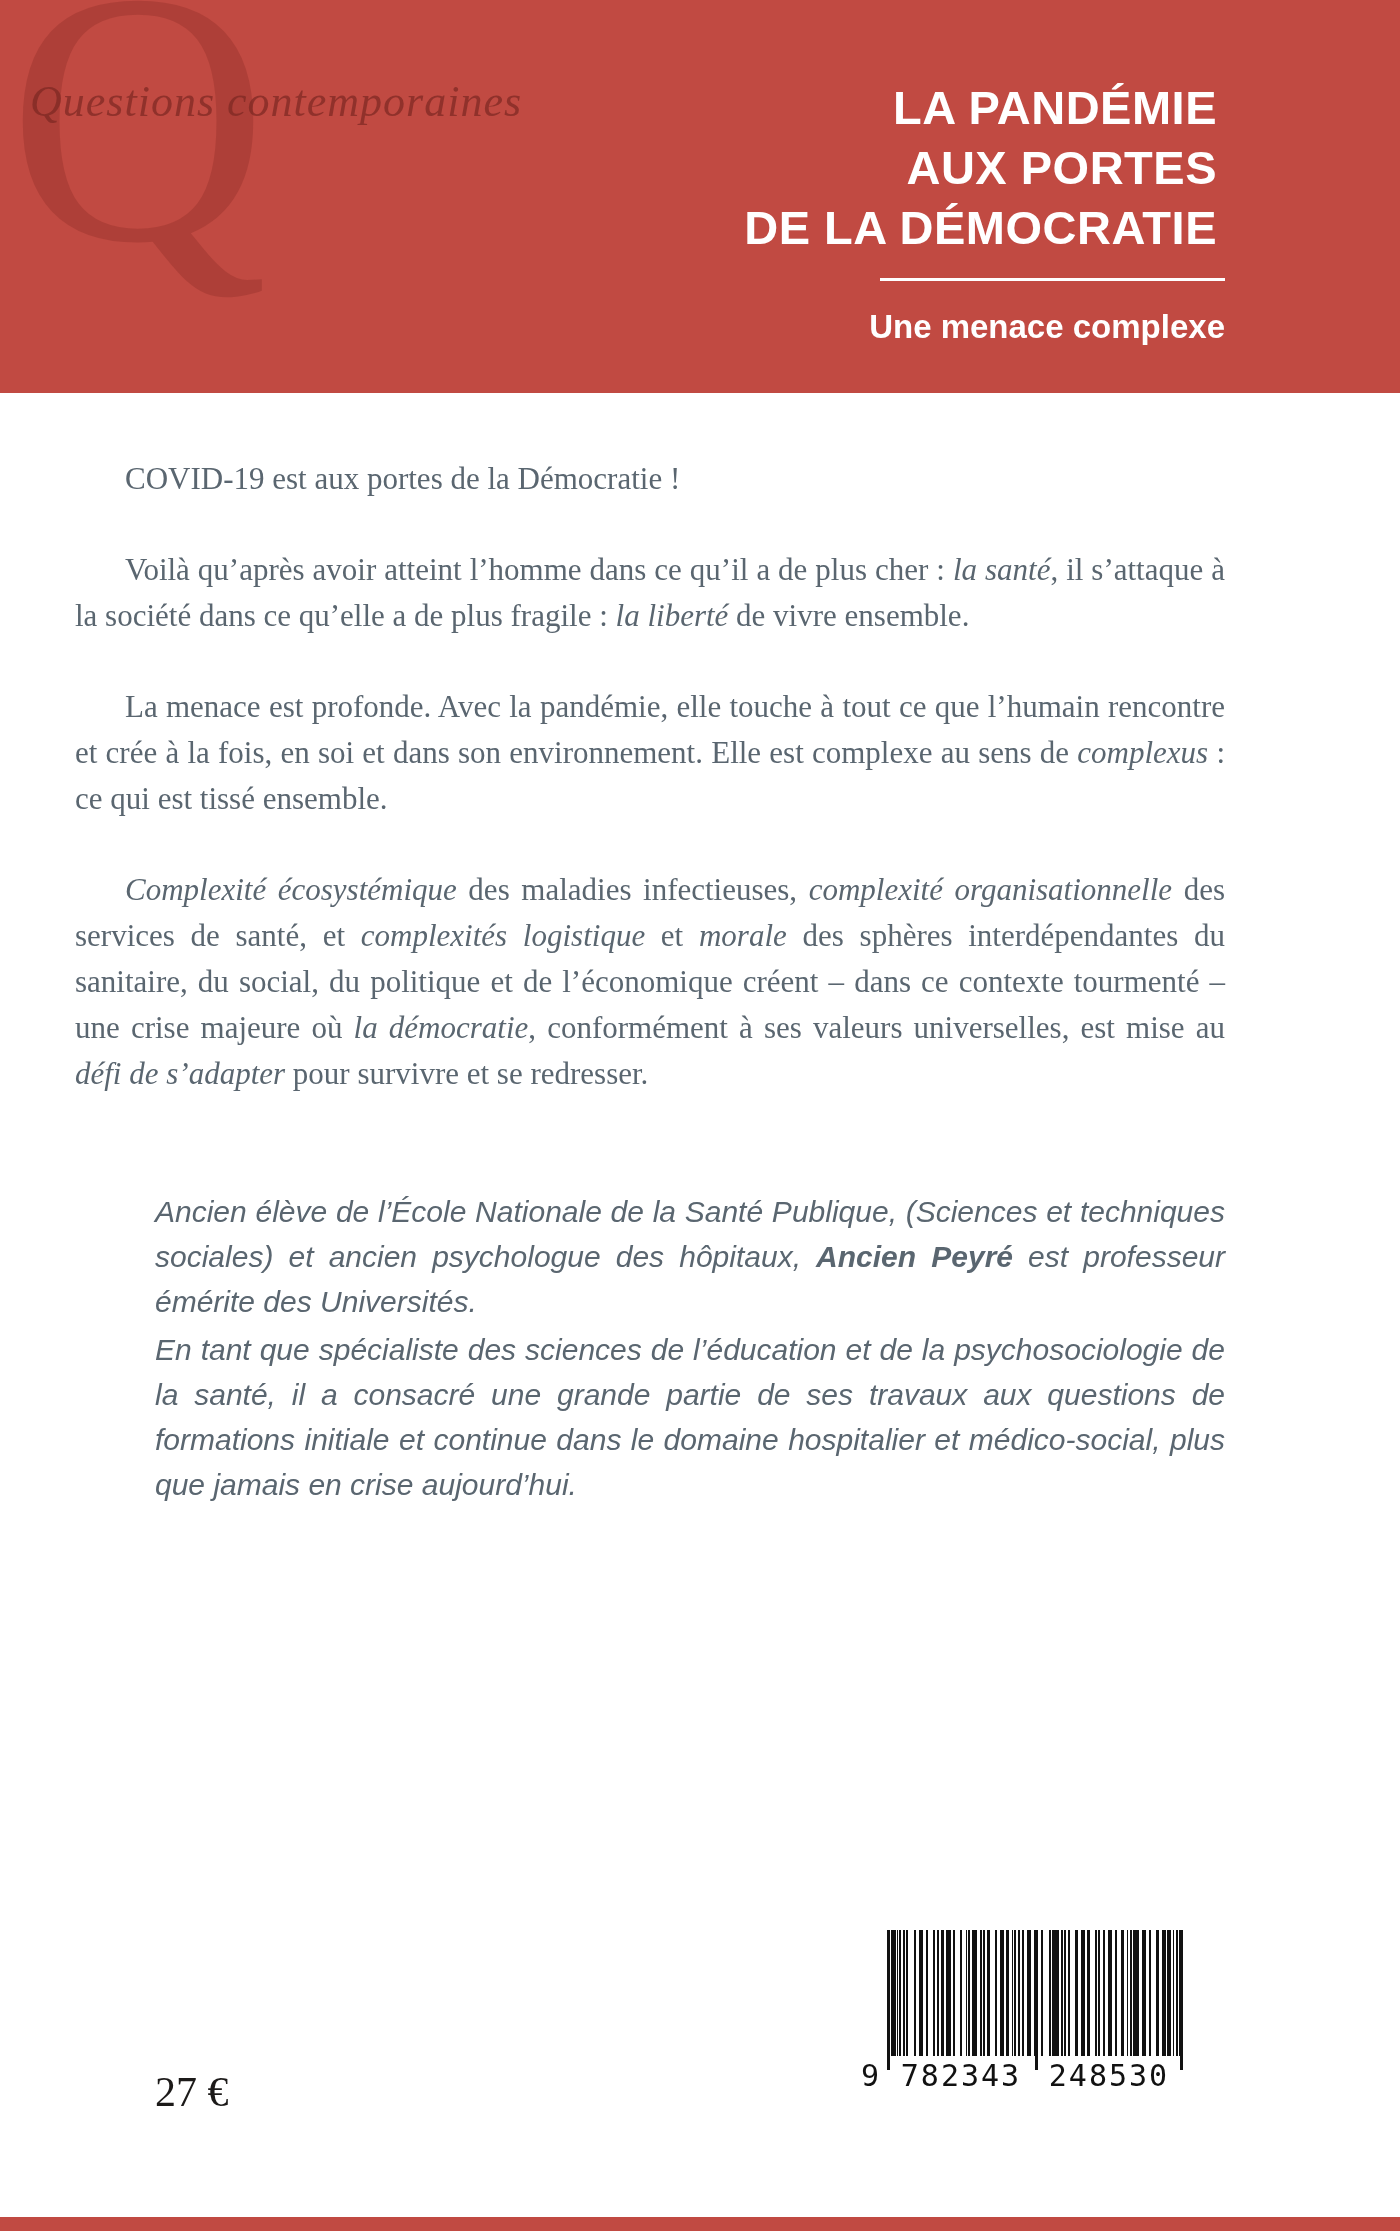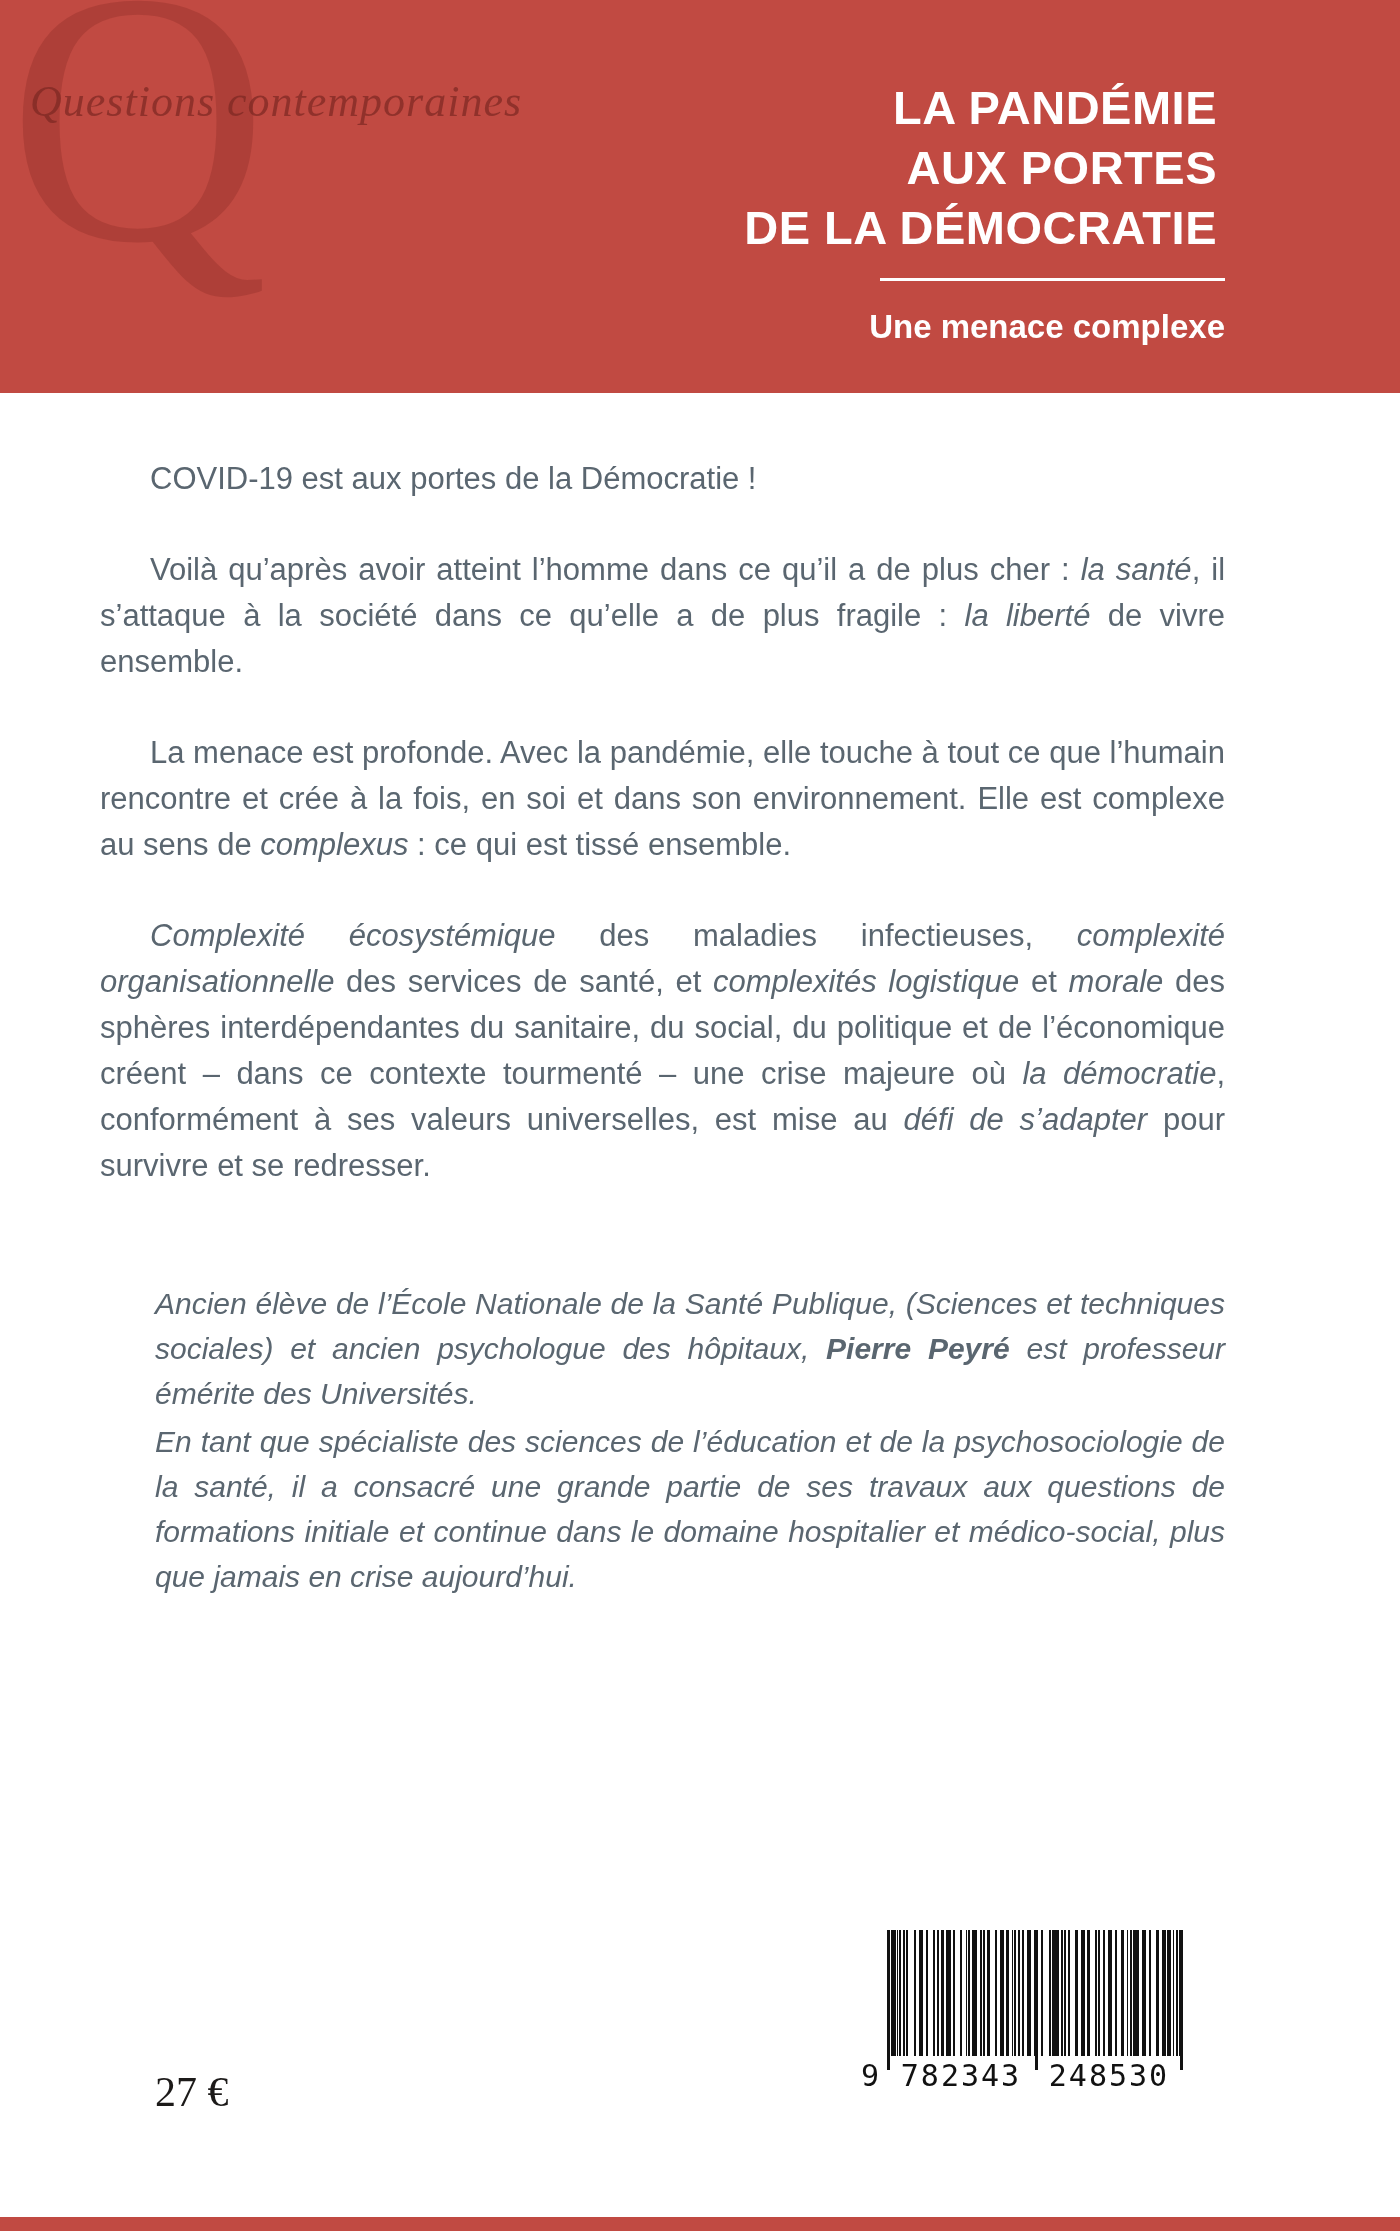--- a/index.html
+++ b/index.html
@@ -75,8 +75,9 @@
 
   
   .synopsis {
-    padding: 63px 175px 0 100px;
+    padding: 63px 175px 0 75px;
     color: var(--body-color);
+    font-family: Liberation Serif, serif;
   }
   .synopsis p {
     margin: 0 0 45px 0;

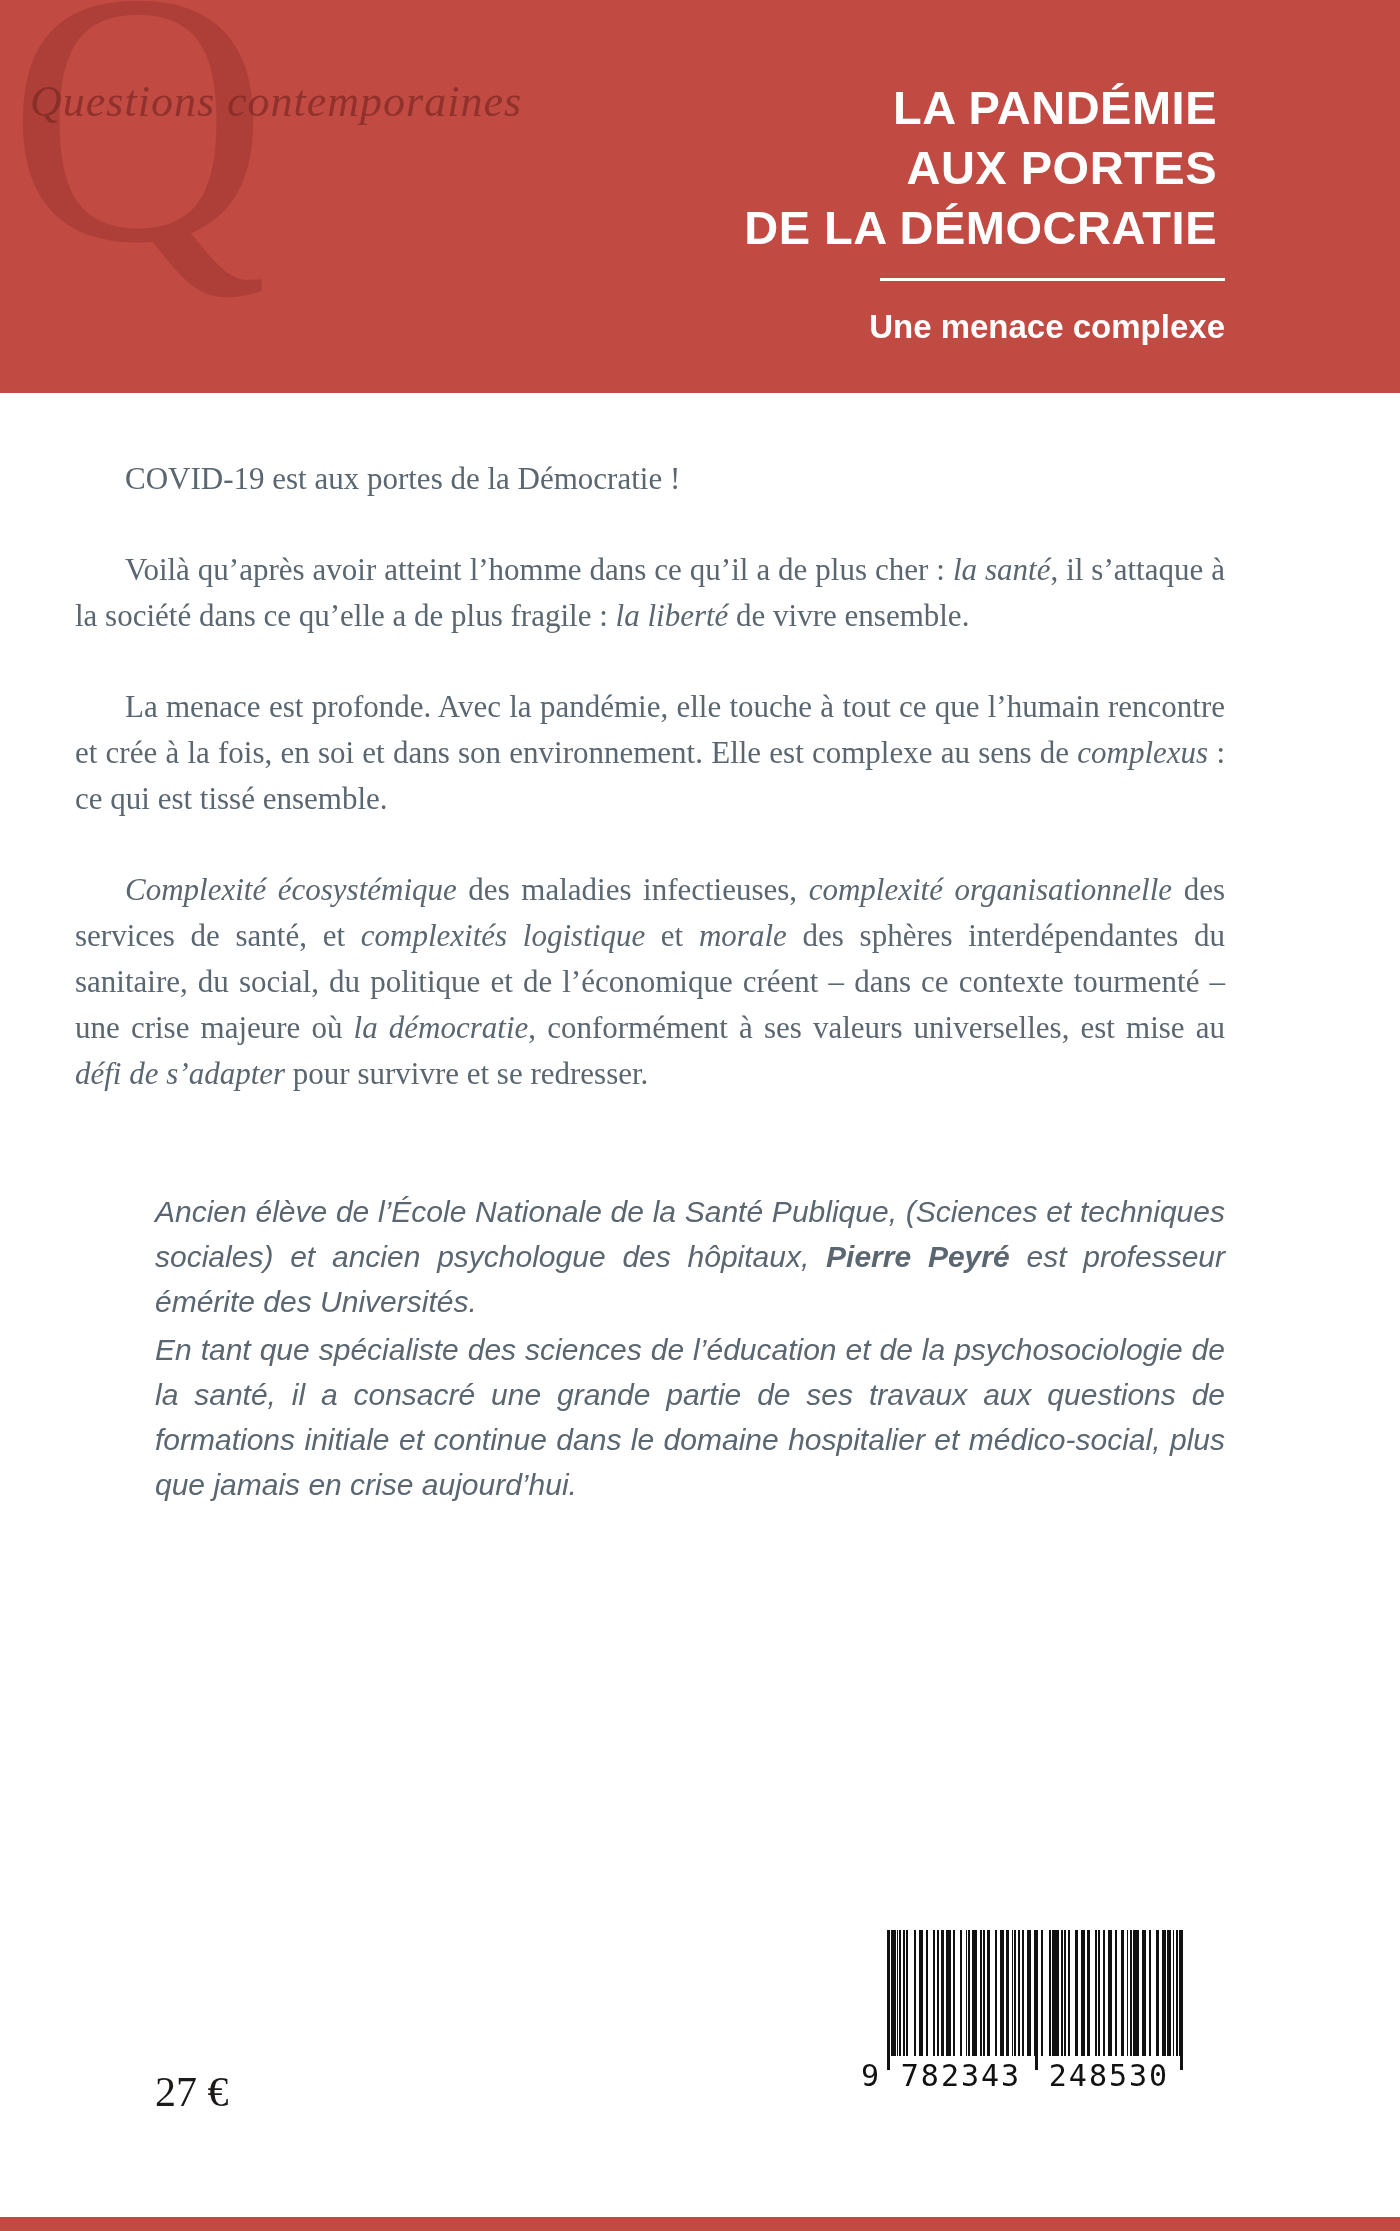--- a/index.html
+++ b/index.html
@@ -213,7 +213,7 @@
         <p class="indent justify"><span class="it">Complexité écosystémique</span><span> des maladies infectieuses, </span><span class="it">complexité organisationnelle</span><span> des services de santé, et </span><span class="it">complexités logistique</span><span> et </span><span class="it">morale</span><span> des sphères interdépendantes du sanitaire, du social, du politique et de l’économique créent – dans ce contexte tourmenté – une crise majeure où </span><span class="it">la démocratie</span><span>, conformément à ses valeurs universelles, est mise au </span><span class="it">défi de s’adapter</span><span> pour survivre et se redresser.</span></p>
       </div>
     <div class="bio" id="bio-paragraphs">
-        <p><span class="it">Ancien élève de l’École Nationale de la Santé Publique, (Sciences et techniques sociales) et ancien psychologue des hôpitaux, </span><span class="it bd">Pierre Peyré</span><span class="it"> est professeur émérite des Universités.</span></p>
+        <p><span class="it">Ancien élève de l’École Nationale de la Santé Publique, (Sciences et techniques sociales) et ancien psychologue des hôpitaux, </span><span class="it bd">Ancien Peyré</span><span class="it"> est professeur émérite des Universités.</span></p>
         <p><span class="it">En tant que spécialiste des sciences de l’éducation et de la psychosociologie de la santé, il a consacré une grande partie de ses travaux aux questions de formations initiale et continue dans le domaine hospitalier et médico-social, plus que jamais en crise aujourd’hui.</span></p>
       </div>
   </main>

